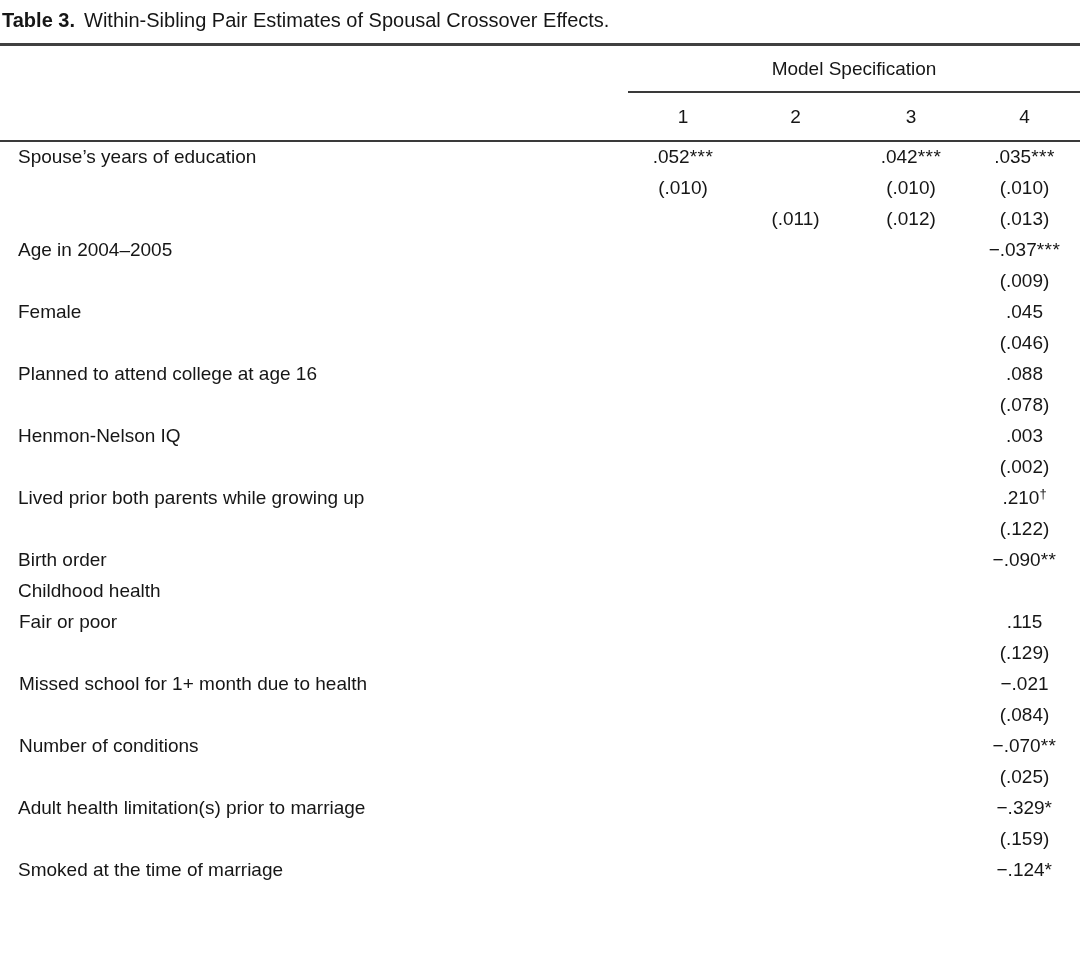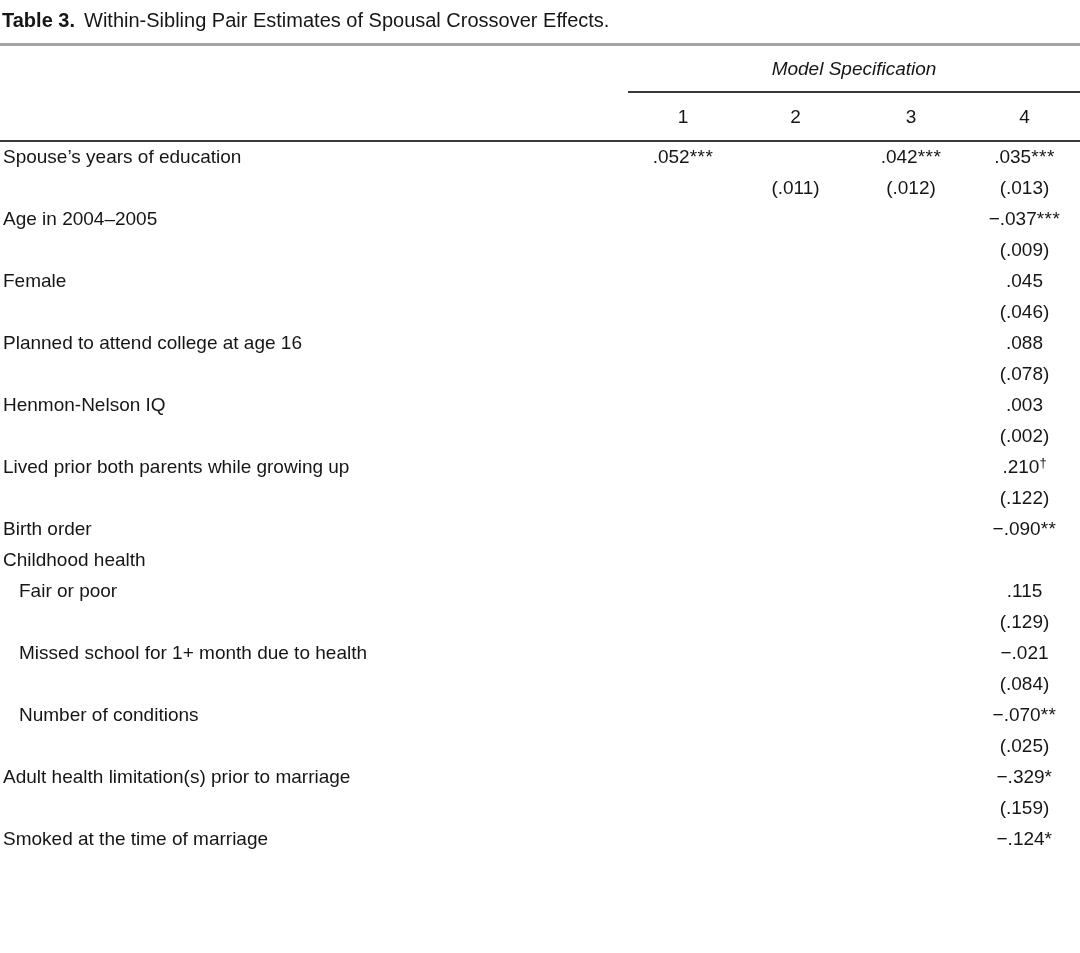--- a/index.html
+++ b/index.html
@@ -43,9 +43,8 @@
     vertical-align: middle;
   }
   tr.span-row td {
-    border-top: 3px solid #a3a3a3;
+    border-top: 3px solid #404040;
     height: 45px;
-    font-style: italic;
   }
   td.span-head {
     text-align: center;

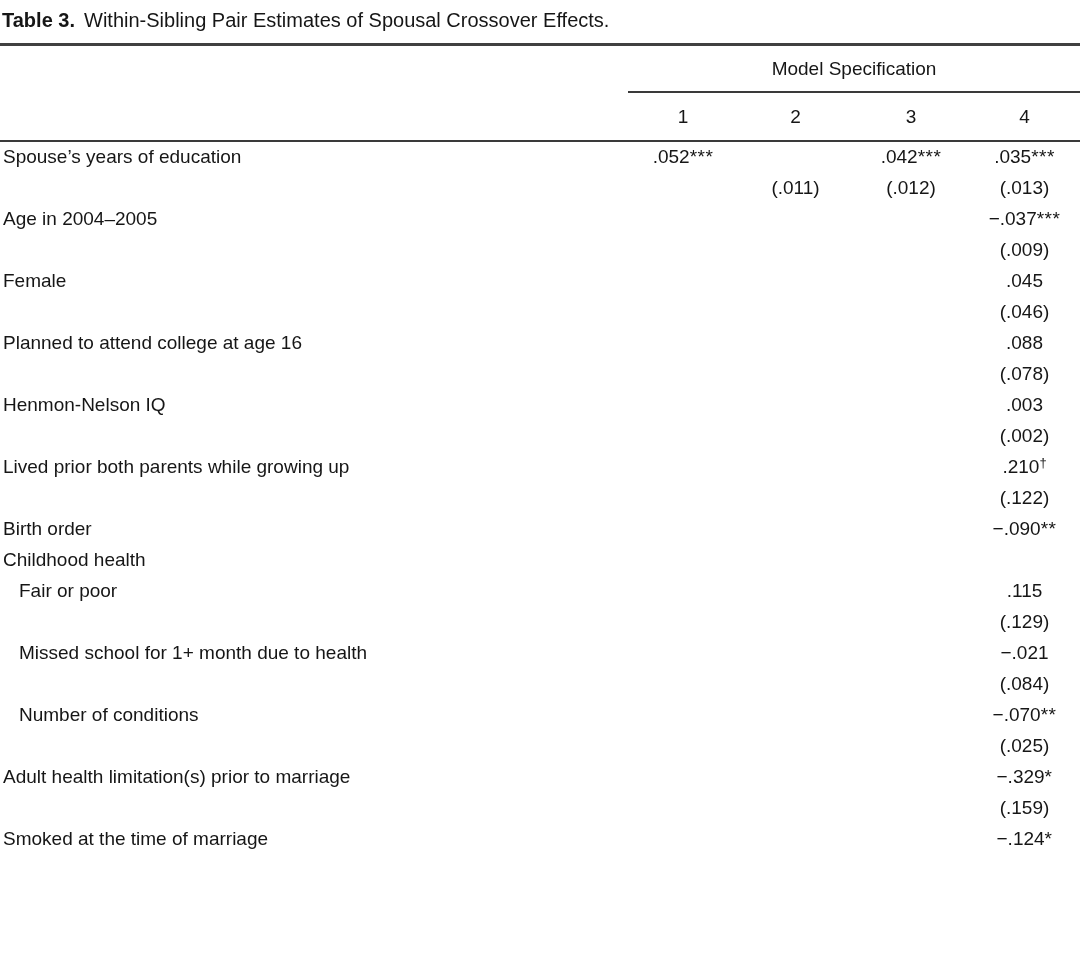--- a/index.html
+++ b/index.html
@@ -62,7 +62,7 @@
   }
   tbody td.lbl {
     text-align: left;
-    padding-left: 3px;
+    padding-left: 18px;
     white-space: nowrap;
     overflow: hidden;
   }

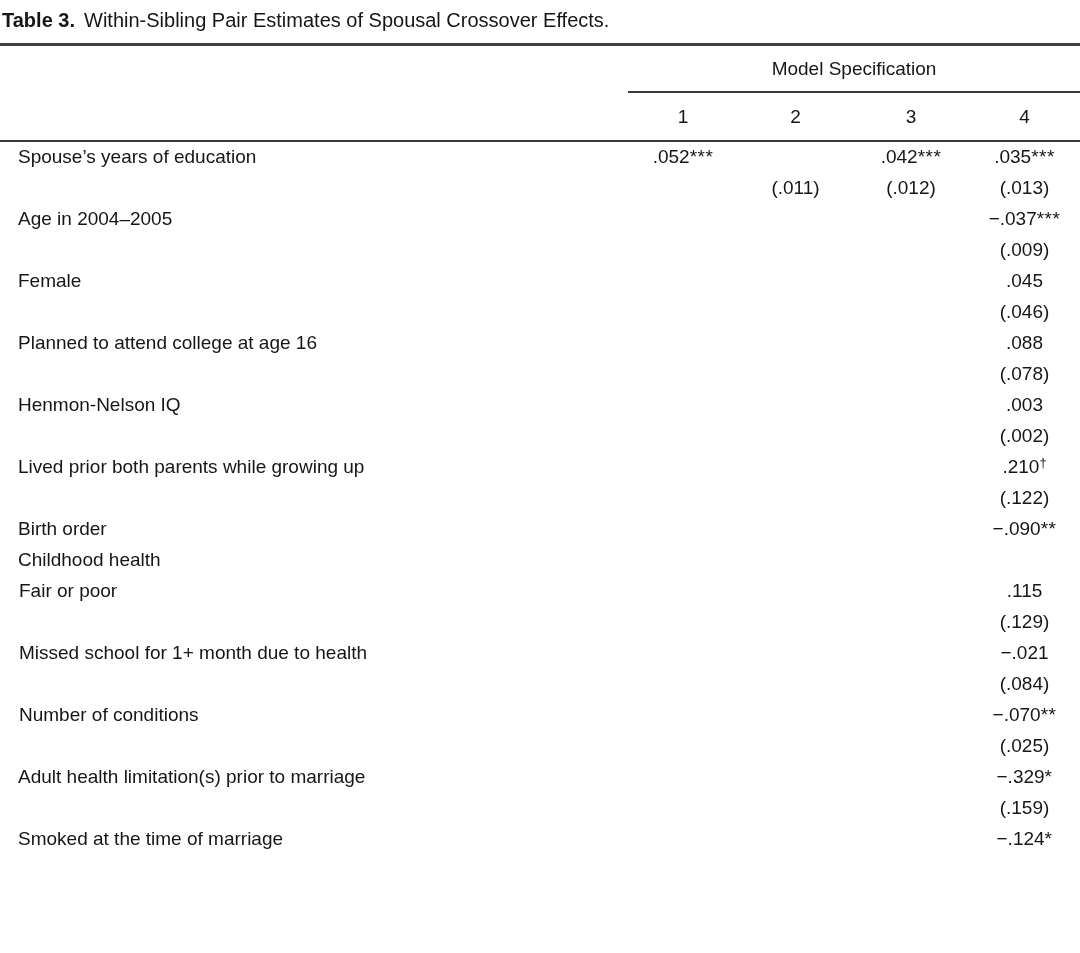--- a/index.html
+++ b/index.html
@@ -123,6 +123,13 @@
         </tr>
         <tr class="line se-line">
           <td class="lbl"></td>
+          <td class="num">(.010)</td>
+          <td class="num"></td>
+          <td class="num">(.010)</td>
+          <td class="num">(.010)</td>
+        </tr>
+        <tr class="line se-line">
+          <td class="lbl"></td>
           <td class="num"></td>
           <td class="num">(.011)</td>
           <td class="num">(.012)</td>

